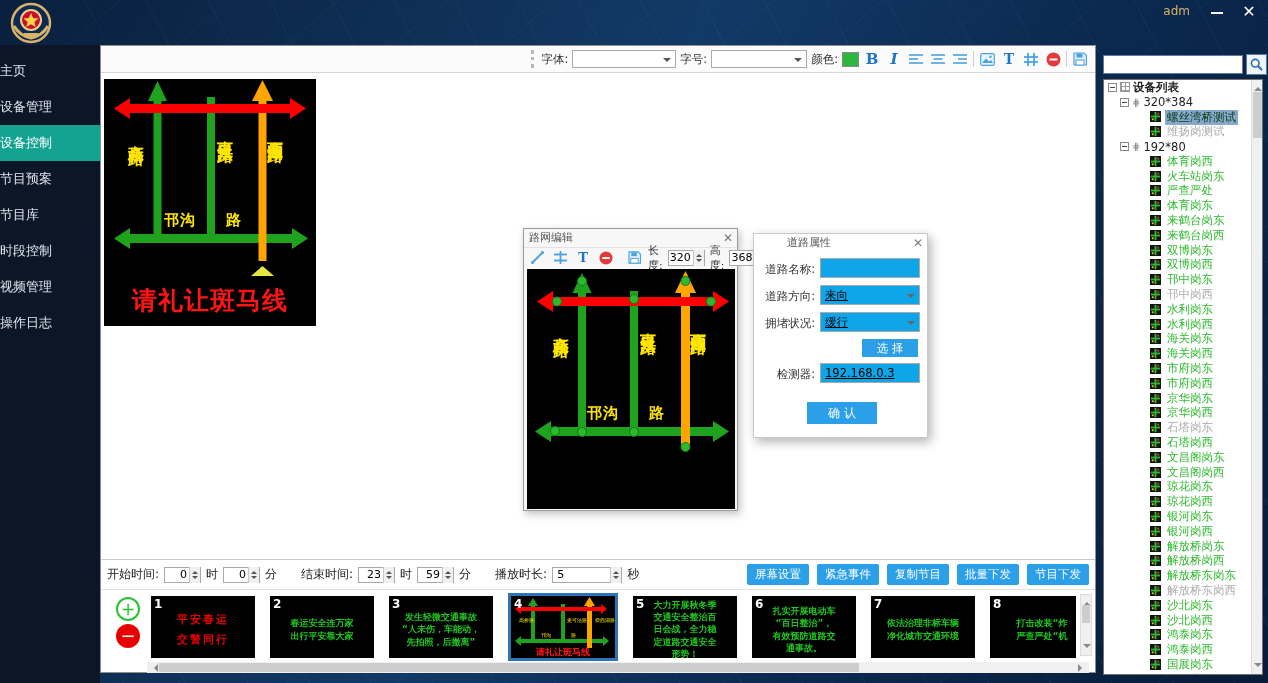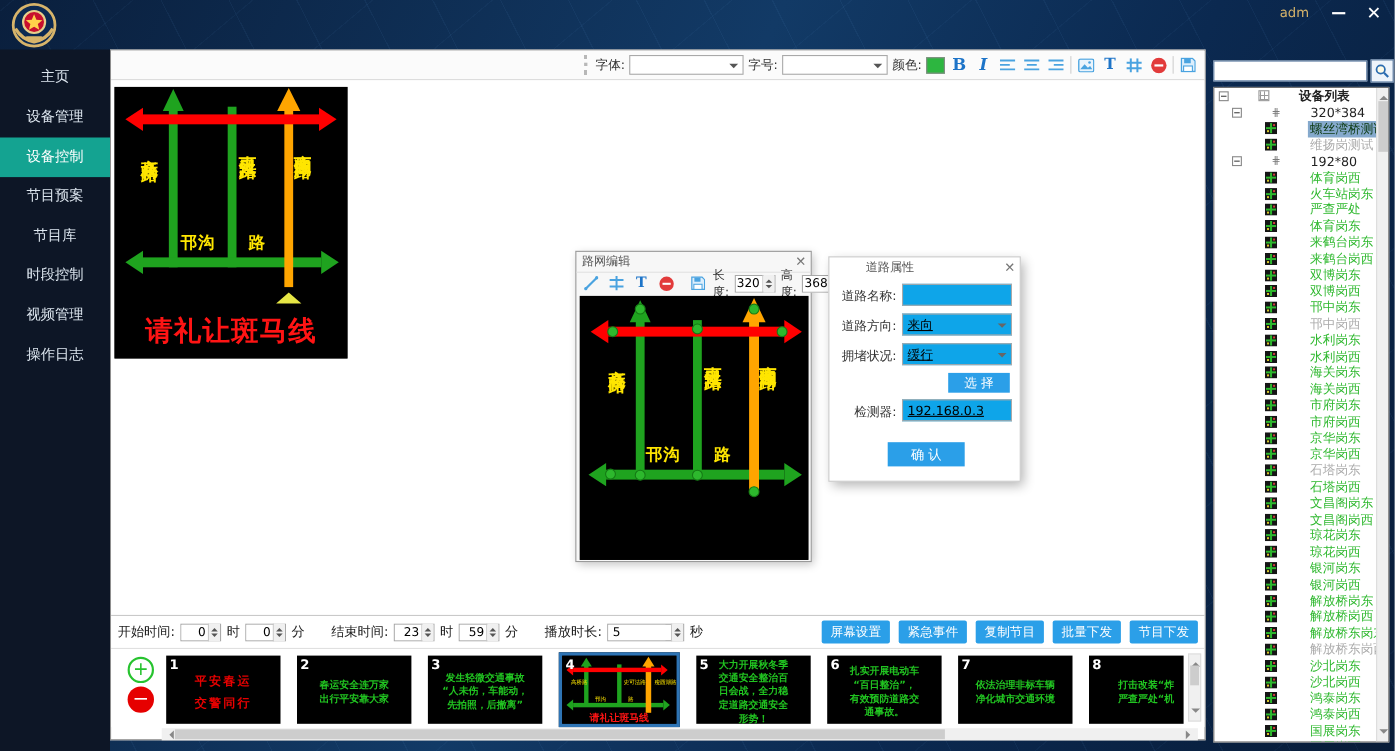--- a/index.html
+++ b/index.html
@@ -21,7 +21,7 @@
   .win-close{right:8px;font-size:16px;}
   
   .sidebar{position:absolute;left:0;top:45px;width:100px;height:638px;background:#0d1626;z-index:4;padding-top:8px;}
-  .side-item{height:36px;line-height:36px;text-align:center;color:#dde6ef;font-size:13px;cursor:pointer;}
+  .side-item{height:36px;line-height:36px;text-align:left;color:#dde6ef;font-size:13px;cursor:pointer;}
   .side-item.active{background:#14a391;color:#fff;}
   
   .main{position:absolute;left:100px;top:45px;width:996px;height:628px;background:#fff;border:1px solid #8e8e8e;z-index:3;}

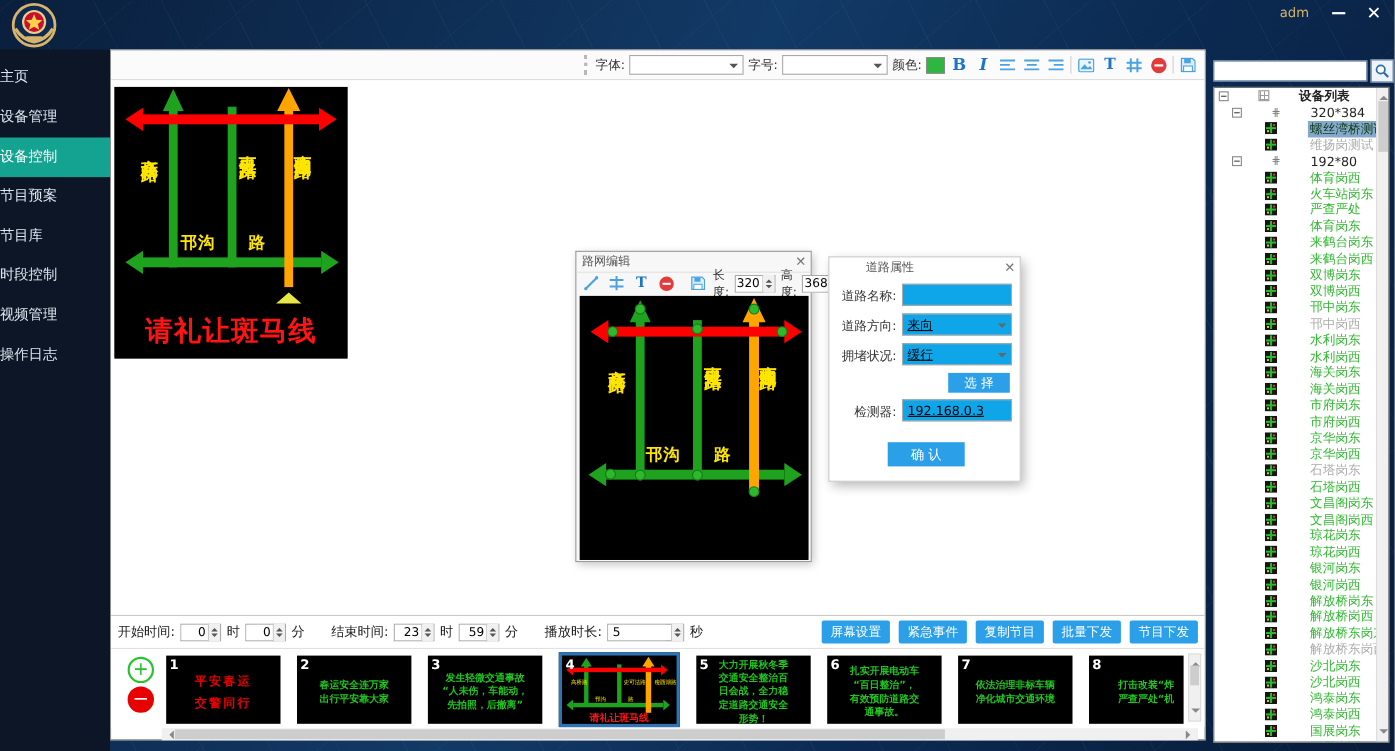--- a/index.html
+++ b/index.html
@@ -107,7 +107,7 @@
   .search-input{position:absolute;left:7px;top:10px;width:140px;height:19px;border:1px solid #5b7aa0;background:#fff;outline:none;padding:0 4px;font-family:inherit;}
   .search-btn{position:absolute;left:150px;top:9px;width:21px;height:21px;background:#eef4fb;border:1px solid #5b7aa0;display:flex;align-items:center;justify-content:center;cursor:pointer;}
   .tree{position:absolute;left:7px;top:34px;width:160px;height:596px;background:#fff;border:1px solid #707070;overflow:hidden;font-size:11.5px;color:#222;}
-  .trow{position:relative;height:14.8px;display:flex;align-items:center;white-space:nowrap;gap:24px;}
+  .trow{position:relative;height:14.8px;display:flex;align-items:center;white-space:nowrap;}
   .exp{display:inline-block;width:9px;height:9px;border:1px solid #888;background:#fff;position:relative;margin-right:3px;flex:none;}
   .exp::before{content:"";position:absolute;left:1px;top:3px;width:5px;height:1px;background:#444;}
   .grid-ico{display:inline-block;width:10px;height:10px;margin-right:3px;flex:none;

